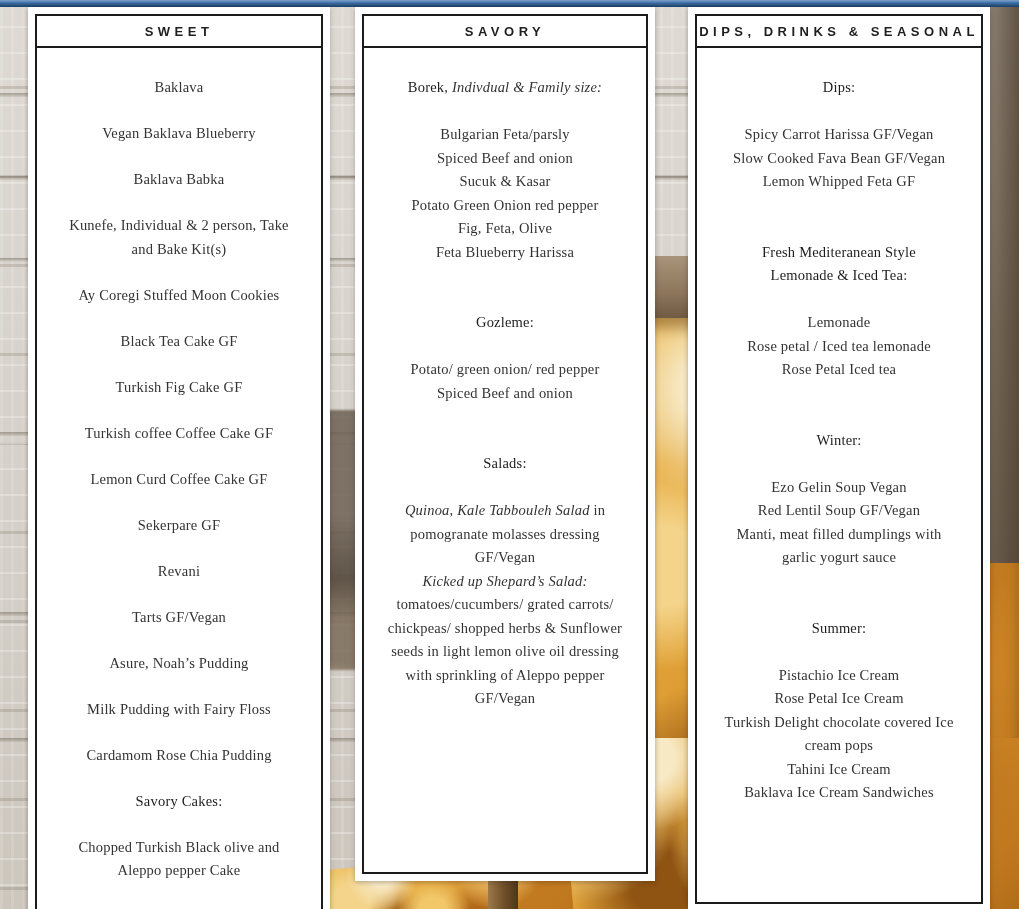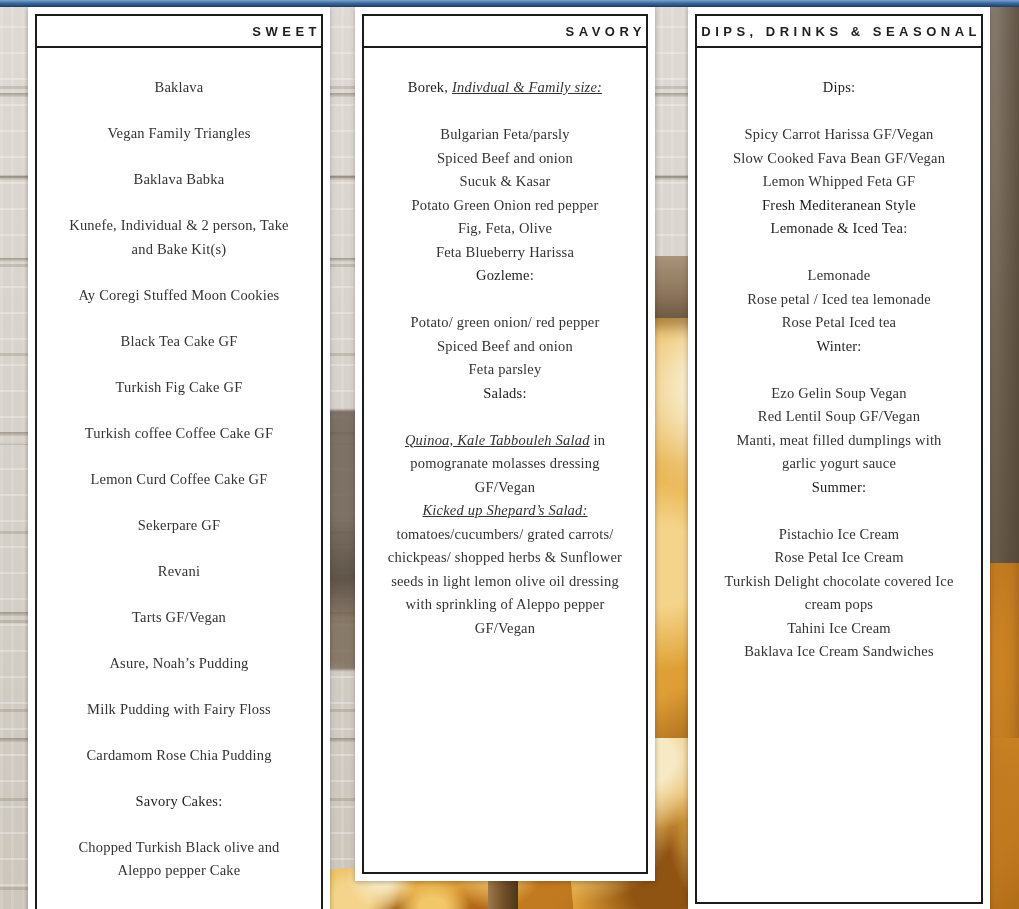--- a/index.html
+++ b/index.html
@@ -47,7 +47,7 @@
   .card{position:absolute;z-index:10;background:#fff;padding:7px;box-sizing:border-box;
         box-shadow:0 1px 5px rgba(40,30,20,.35);}
   .card-frame{border:2px solid #1b1b1b;height:100%;box-sizing:border-box;background:#fff;}
-  .card-header{border-bottom:2px solid #1b1b1b;text-align:right;padding:8px 0 7px;
+  .card-header{border-bottom:2px solid #1b1b1b;text-align:center;padding:8px 0 7px;
         font-family:"Liberation Sans",sans-serif;font-size:13px;font-weight:600;
         letter-spacing:4.5px;color:#1f1f1f;white-space:nowrap;}
   .card-body{padding:28px 14px 28px;text-align:center;font-size:14.5px;line-height:23.5px;

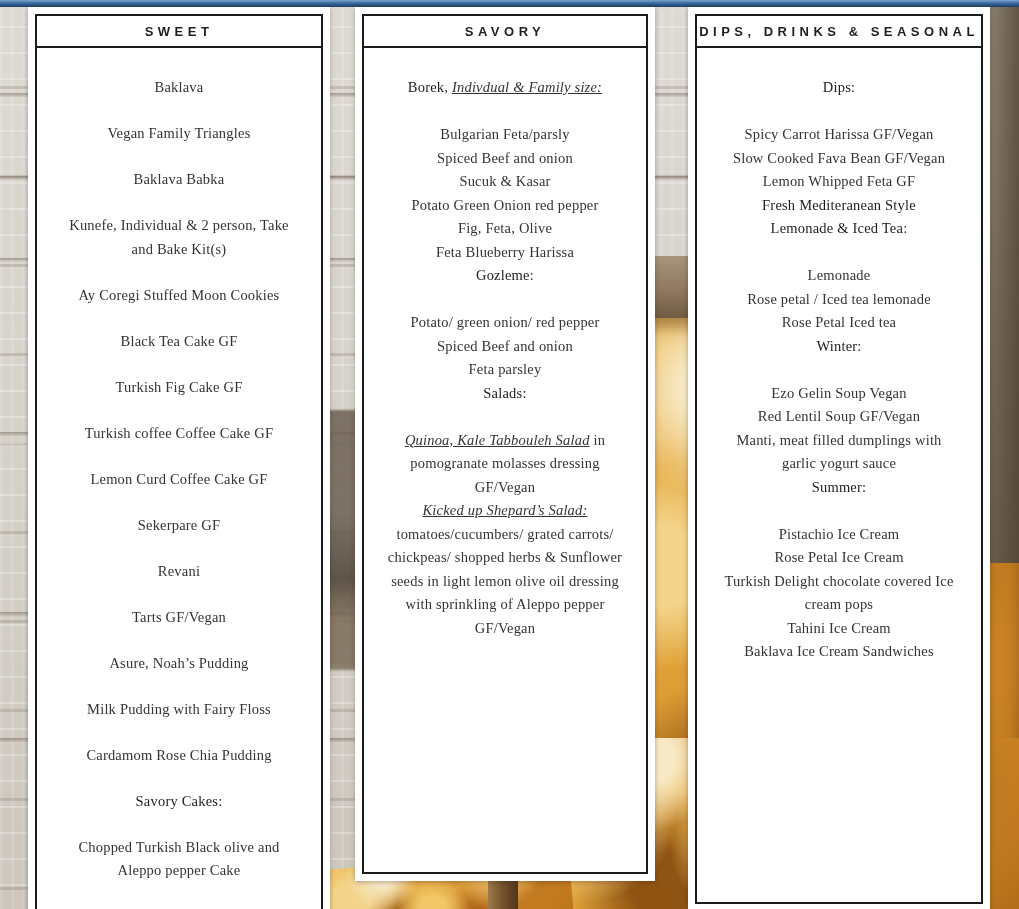--- a/index.html
+++ b/index.html
@@ -53,7 +53,7 @@
   .card-body{padding:28px 14px 28px;text-align:center;font-size:14.5px;line-height:23.5px;
         color:#333;letter-spacing:.2px;}
   .card-body b{font-weight:400;color:#1d1d1d;}
-  .card-body i{font-style:italic;text-decoration:underline;}
+  .card-body i{font-style:italic;}
   .blk.item{margin-bottom:22.5px;}
   .blk.head{margin-bottom:23.5px;}
   .blk.gap-section{}

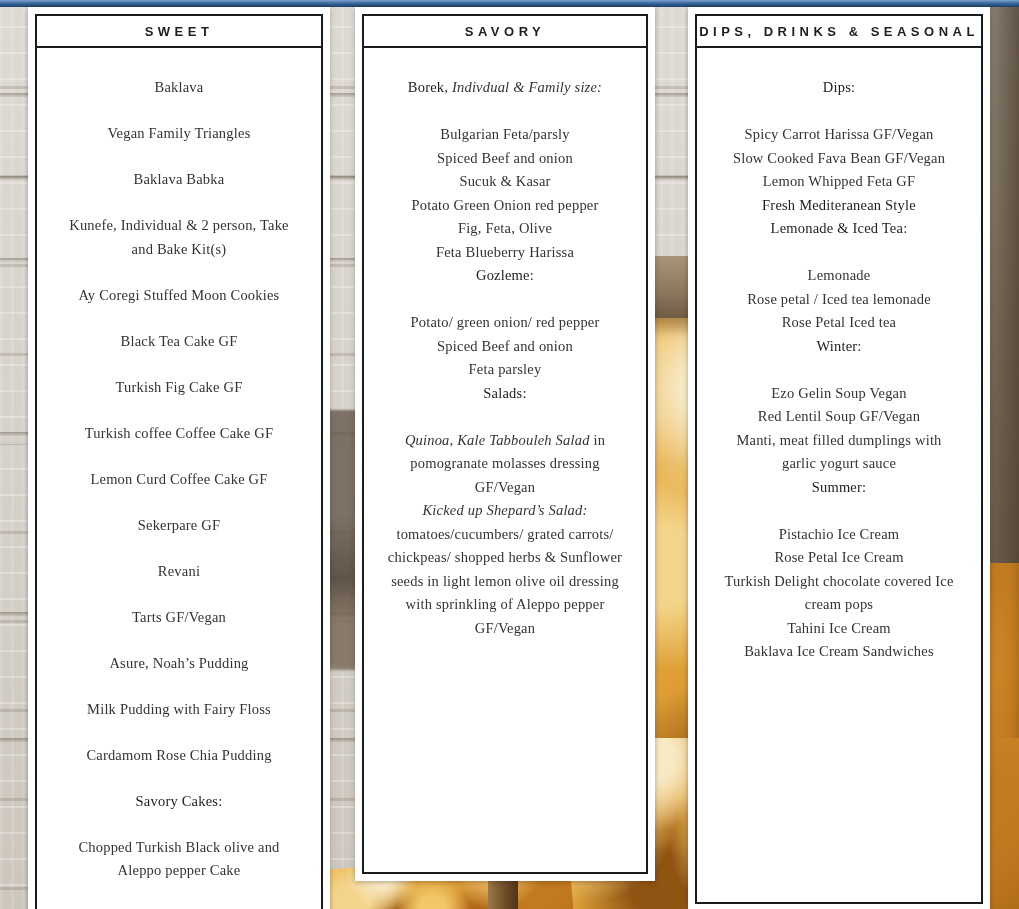--- a/index.html
+++ b/index.html
@@ -88,7 +88,7 @@
           <div class="ln"><span>Baklava</span></div>
         </div>
         <div class="blk item">
-          <div class="ln"><span>Vegan Family Triangles</span></div>
+          <div class="ln"><span>Vegan Baklava Blueberry</span></div>
         </div>
         <div class="blk item">
           <div class="ln"><span>Baklava Babka</span></div>

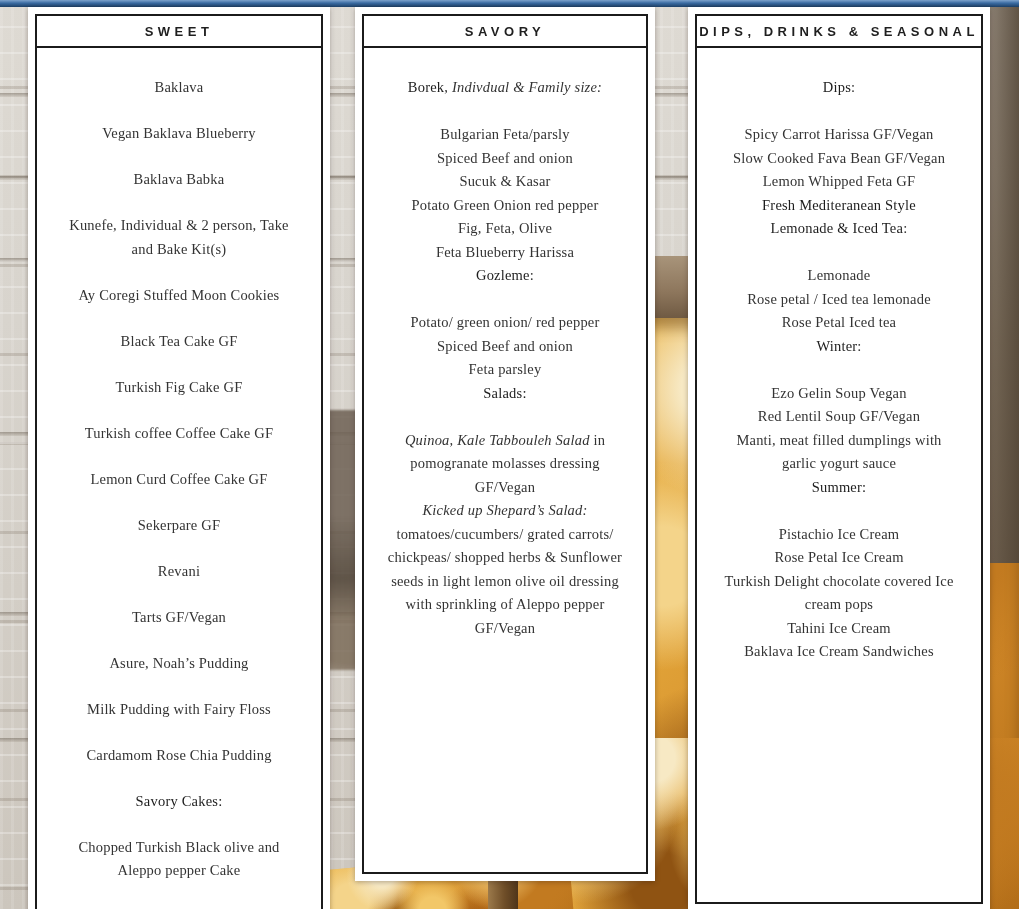--- a/index.html
+++ b/index.html
@@ -56,7 +56,7 @@
   .card-body i{font-style:italic;}
   .blk.item{margin-bottom:22.5px;}
   .blk.head{margin-bottom:23.5px;}
-  .blk.gap-section{}
+  .blk.gap-section{margin-top:47px;}
   #card-sweet {left:28px; top:7px;width:302px;height:940px;}
   #card-savory{left:355px;top:7px;width:300px;height:874px;}
   #card-dips  {left:688px;top:7px;width:302px;height:904px;}

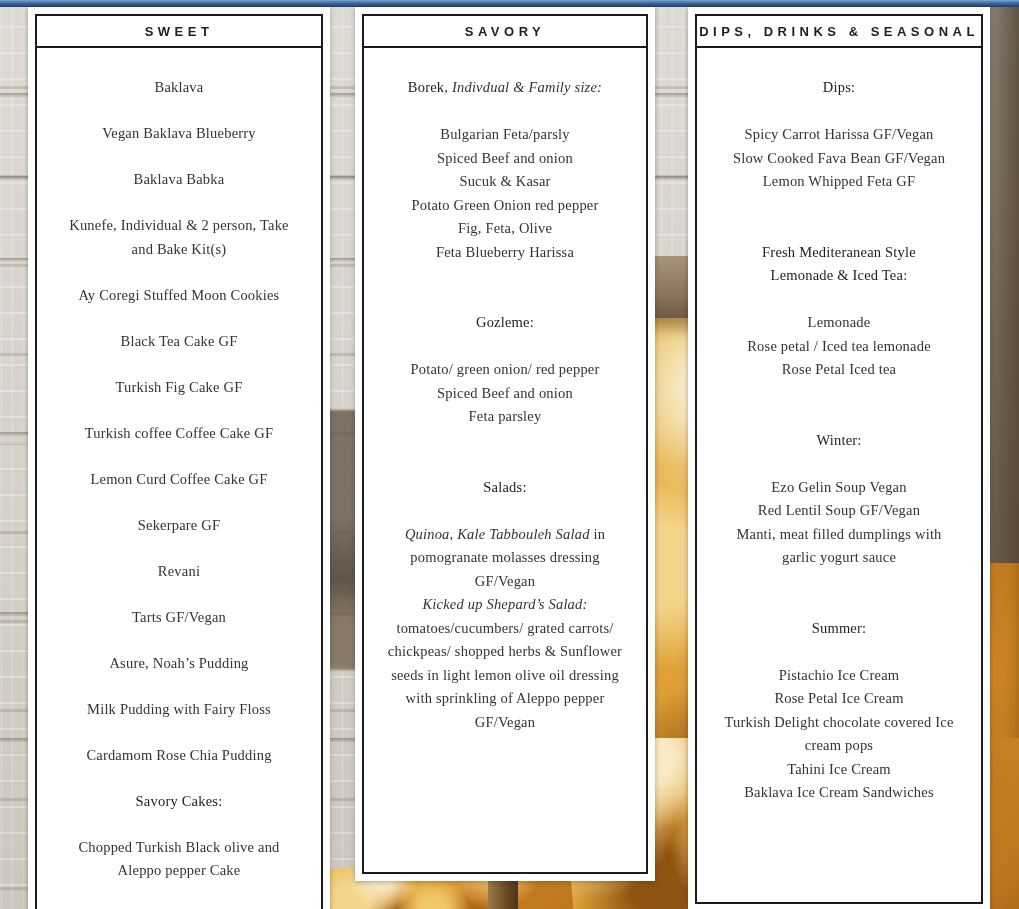--- a/index.html
+++ b/index.html
@@ -175,9 +175,6 @@
         <div class="blk line">
           <div class="ln"><span>Spiced Beef and onion</span></div>
         </div>
-        <div class="blk line">
-          <div class="ln"><span>Feta parsley</span></div>
-        </div>
         <div class="blk head gap-section">
           <div class="ln"><b>Salads:</b></div>
         </div>

